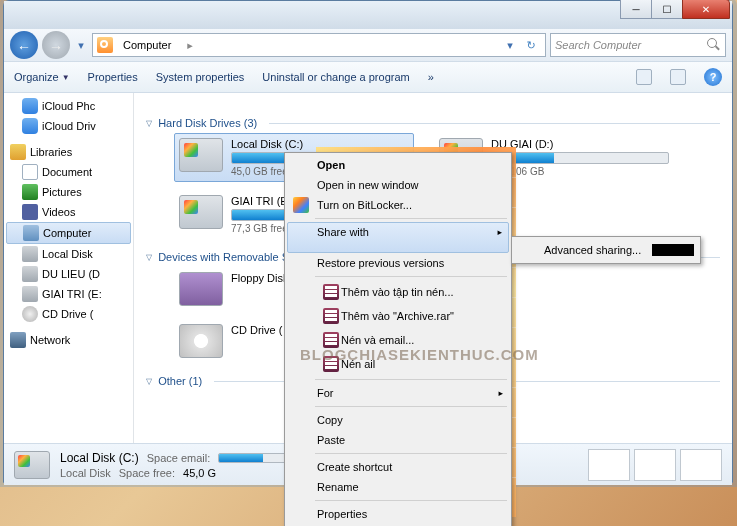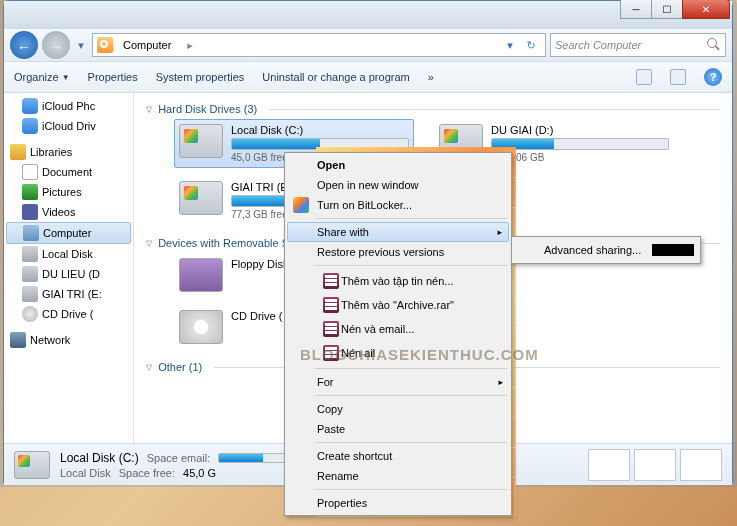--- a/index.html
+++ b/index.html
@@ -46,7 +46,7 @@
 .ic-disk { background:linear-gradient(#d0d4d8,#a0a8b0); }
 .ic-cd { background:radial-gradient(#f0f0f0,#b0b0b0); border-radius:50%;}
 .ic-net { background:linear-gradient(#80a0c0,#406080);}
-.content { flex: 1; padding: 6px 12px; position:relative; overflow:hidden;}
+.content { flex: 1; padding: 20px 12px; position:relative; overflow:hidden;}
 .grp-header { color: #1e4f8a; font-size: 13px; display:flex; align-items:center; gap:6px; margin-bottom:4px; margin-top:4px;}
 .grp-header::before { content:"▽"; font-size:8px; color:#5a7ca0;}
 .grp-header .line { flex:1; height:1px; background:#d0dce8; margin-left:6px;}

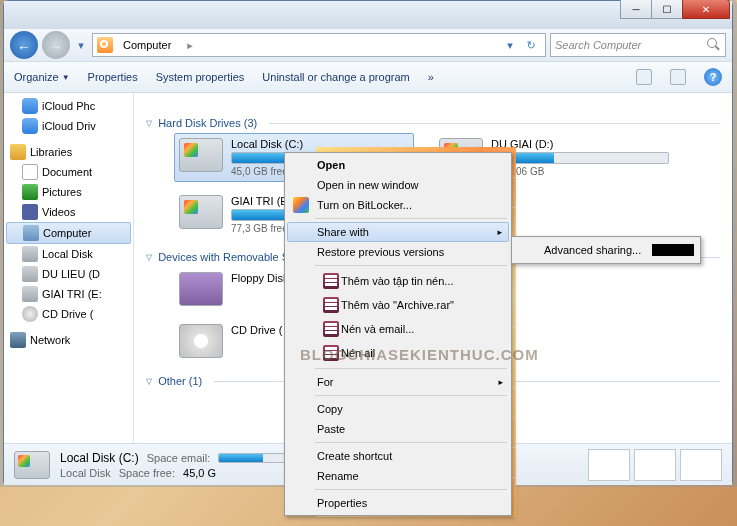--- a/index.html
+++ b/index.html
@@ -75,7 +75,7 @@
 
 .ctx-menu { position:absolute; left:284px; top:152px; width:228px; background:#f0f0f0; border:1px solid #9a9a9a; box-shadow:2px 2px 4px rgba(0,0,0,.3); z-index:10; padding:2px;}
 .ctx-item { display:flex; align-items:center; gap:8px; padding:4px 18px 4px 30px; position:relative; white-space:nowrap;}
-.ctx-item.hover { background:linear-gradient(#e0ecfa,#c8dcf4); border:1px solid #a0c0e0; border-radius:2px; padding:3px 17px 3px 29px;}
+.ctx-item.hover { background:linear-gradient(#e0ecfa,#c8dcf4); border:1px solid #a0c0e0; border-radius:2px; padding:3px 17px 14px 29px;}
 .ctx-item .arrow { position:absolute; right:6px; font-size:9px;}
 .ctx-sep { height:1px; background:#d0d0d0; margin:3px 2px 3px 28px;}
 .ctx-icon { position:absolute; left:6px; width:16px; height:16px; border-radius:2px;}

